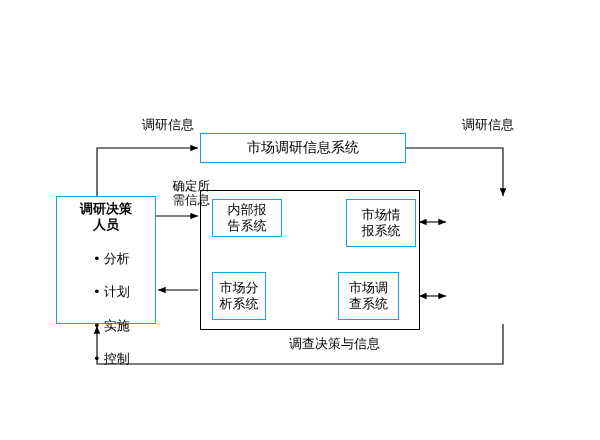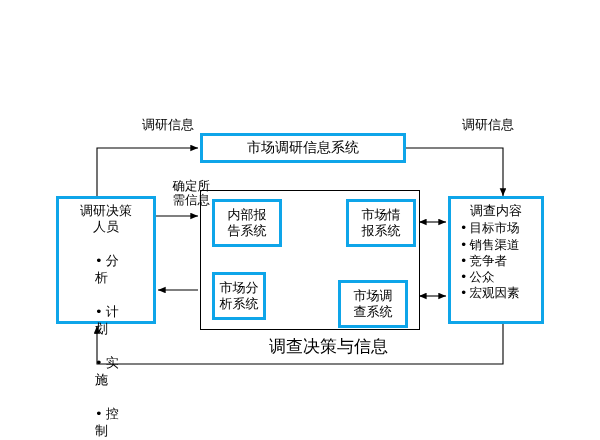--- a/index.html
+++ b/index.html
@@ -28,7 +28,7 @@
   }
   .box {
     position: absolute;
-    border: 3px solid #0ea5e9;
+    border: 1px solid #0ea5e9;
     background: #fff;
     box-sizing: border-box;
     display: flex;

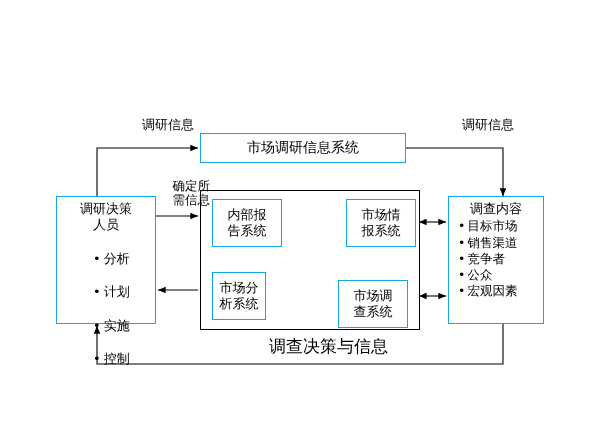--- a/index.html
+++ b/index.html
@@ -68,6 +68,7 @@
   #box-actor .hdr {
     text-align: center;
     margin-bottom: 2px;
+    font-weight: bold;
   }
   #box-actor ul {
     margin: 0;

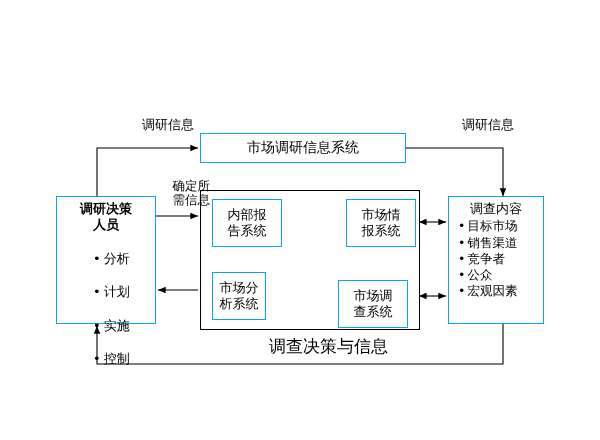--- a/index.html
+++ b/index.html
@@ -126,7 +126,7 @@
   .inner {
     font-size: 13px;
   }
-  #box-internal { left: 212px; top: 199px; width: 70px; height: 48px; }
+  #box-internal { left: 212px; top: 199px; width: 70px; height: 38px; }
   #box-intel    { left: 346px; top: 199px; width: 70px; height: 48px; align-items: center; }
   #box-analysis { left: 212px; top: 272px; width: 54px; height: 48px; }
   #box-survey   { left: 338px; top: 280px; width: 70px; height: 48px; }

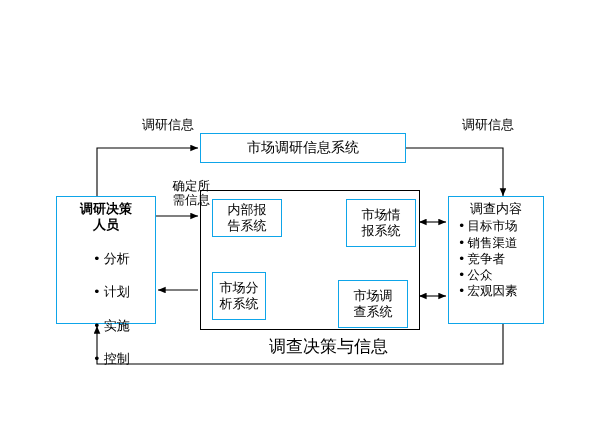--- a/index.html
+++ b/index.html
@@ -194,16 +194,6 @@
     </ul>
   </div>
 
-  <div class="box left-align" id="box-content">
-    <div class="hdr">调查内容</div>
-    <ul>
-      <li>目标市场</li>
-      <li>销售渠道</li>
-      <li>竞争者</li>
-      <li>公众</li>
-      <li>宏观因素</li>
-    </ul>
-  </div>
 
   <div id="group-rect"></div>
 

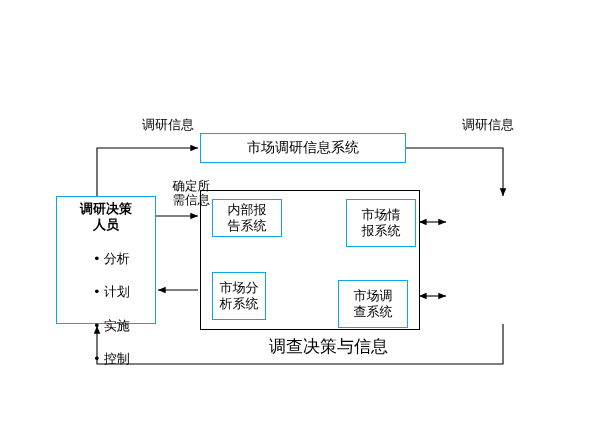--- a/index.html
+++ b/index.html
@@ -129,7 +129,7 @@
   #box-internal { left: 212px; top: 199px; width: 70px; height: 38px; }
   #box-intel    { left: 346px; top: 199px; width: 70px; height: 48px; align-items: center; }
   #box-analysis { left: 212px; top: 272px; width: 54px; height: 48px; }
-  #box-survey   { left: 338px; top: 280px; width: 70px; height: 48px; }
+  #box-survey   { left: 338px; top: 272px; width: 61px; height: 48px; }
 
   
   #lbl-top-left   { left: 104px; top: 117px; width: 90px; font-size: 13px; }

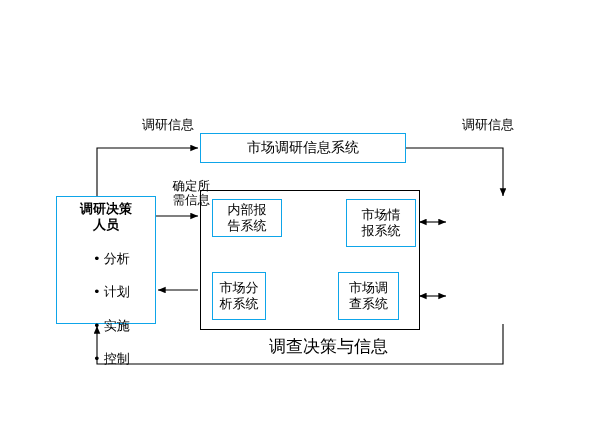--- a/index.html
+++ b/index.html
@@ -136,7 +136,7 @@
   #lbl-top-right  { left: 424px; top: 117px; width: 90px; font-size: 13px; }
   #lbl-determine  { left: 148px; top: 180px; width: 62px; font-size: 12.5px; line-height: 1.15; font-family: Liberation Mono, monospace; }
   #lbl-transmit   { left: 152px; top: 258px; width: 44px; font-size: 12.5px; line-height: 1.2; }
-  #lbl-bottom     { left: 228px; top: 336px; width: 160px; font-size: 17px; }
+  #lbl-bottom     { left: 220px; top: 336px; width: 160px; font-size: 13px; }
 </style>
 </head>
 <body>

